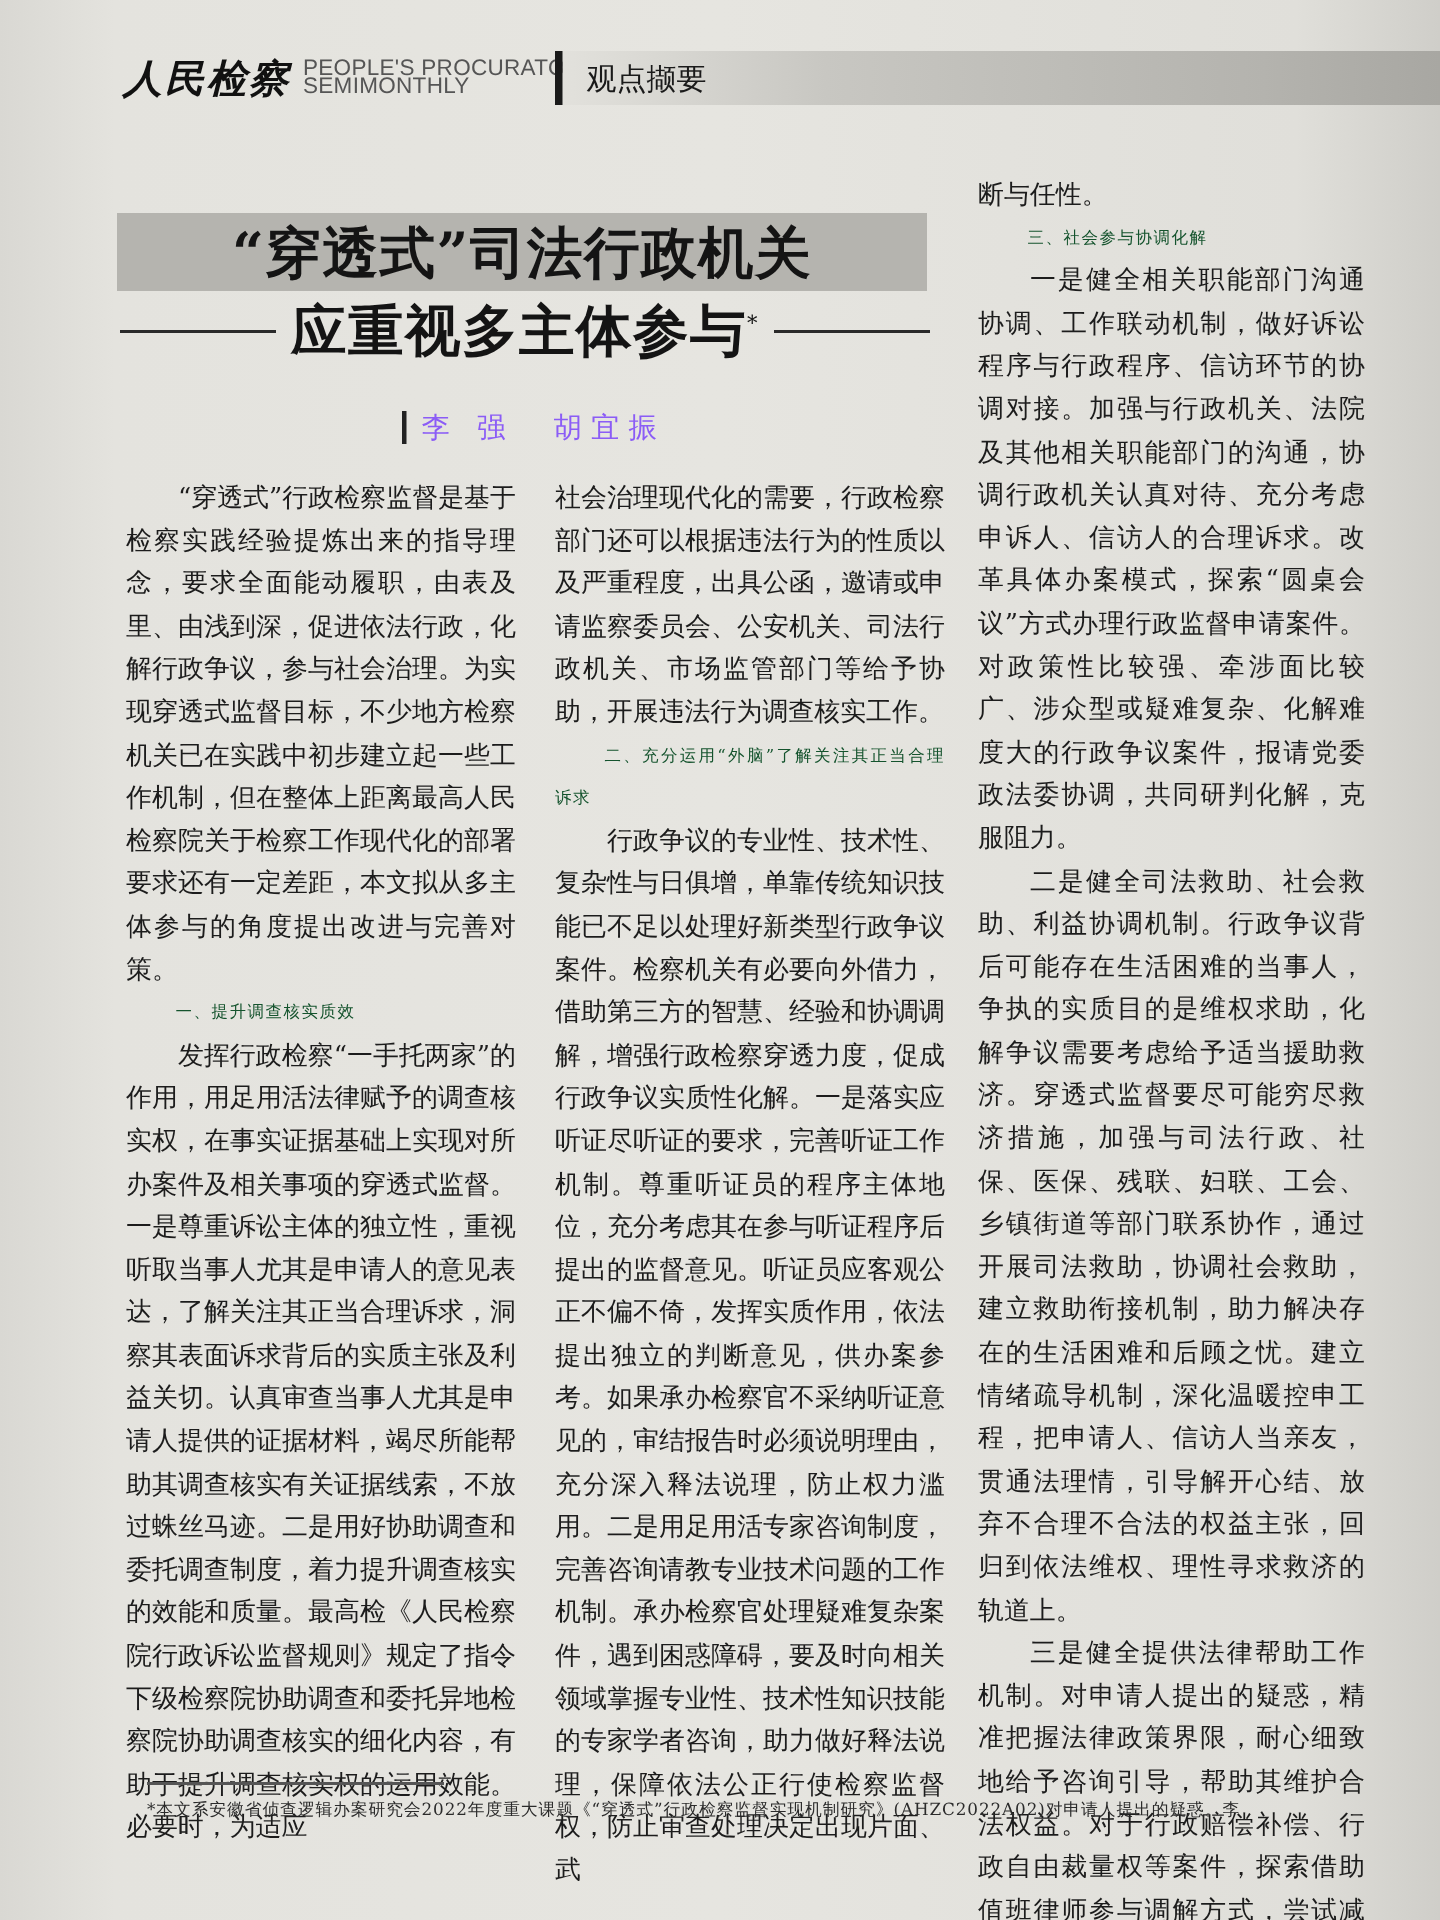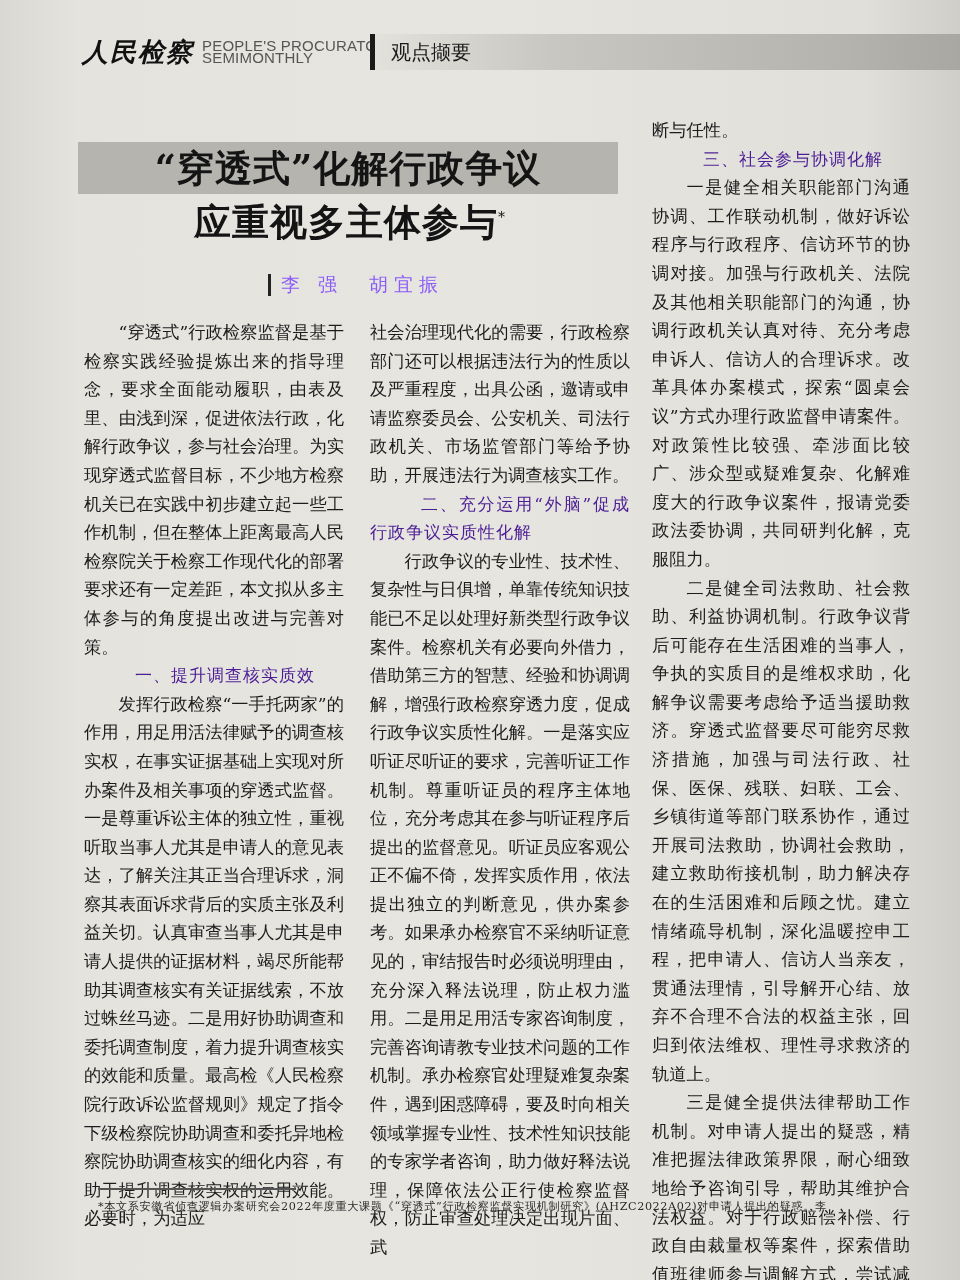--- a/index.html
+++ b/index.html
@@ -55,7 +55,7 @@
 </div>
 
 <div class="title-band"></div>
-<div class="title1">“穿透式”化解行政争议</div>
+<div class="title1">“穿透式”司法行政机关</div>
 <div class="title2-wrap">
   <div class="rule"></div>
   <div class="title2"><span>应重视多主体参与</span><sup>*</sup></div>

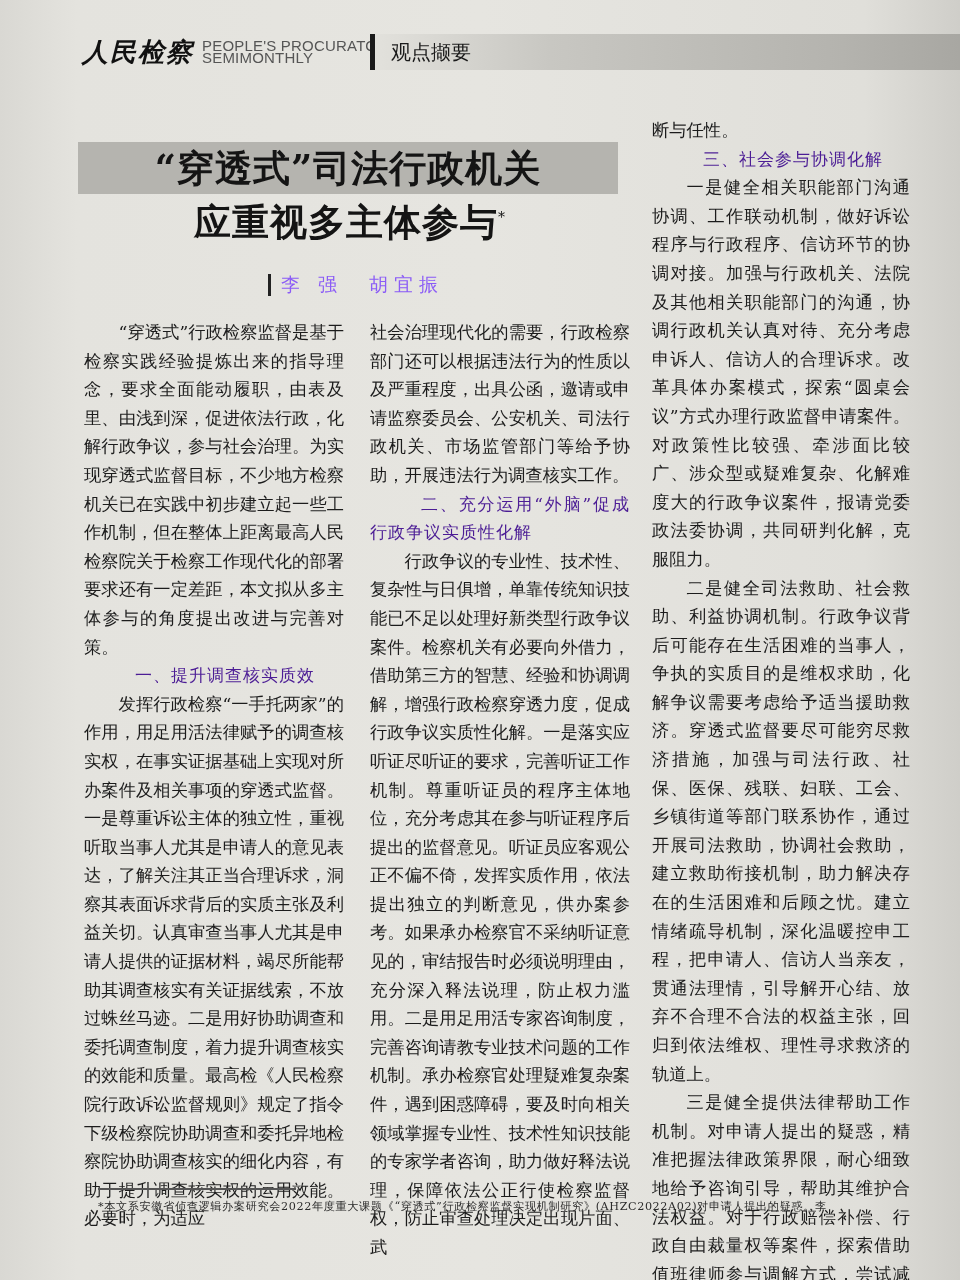--- a/index.html
+++ b/index.html
@@ -32,7 +32,7 @@
   .col { position:absolute; font-size:17.3px; line-height:28.6px; color:#1c1c1c; text-align:justify; }
   .col p { margin:0; text-indent:2em; }
   .col p.cont { text-indent:0; }
-  .col h4 { margin:0; font-size:17px; font-weight:normal; text-indent:3em; color:#4c1d95; letter-spacing:1px; }
+  .col h4 { margin:0; font-size:11px; font-weight:normal; text-indent:3em; color:#14532d; letter-spacing:1px; }
   .c1 { left:84px; top:318px; width:260px; }
   .c2 { left:370px; top:318px; width:260px; }
   .c3 { left:652px; top:116px; width:258px; }

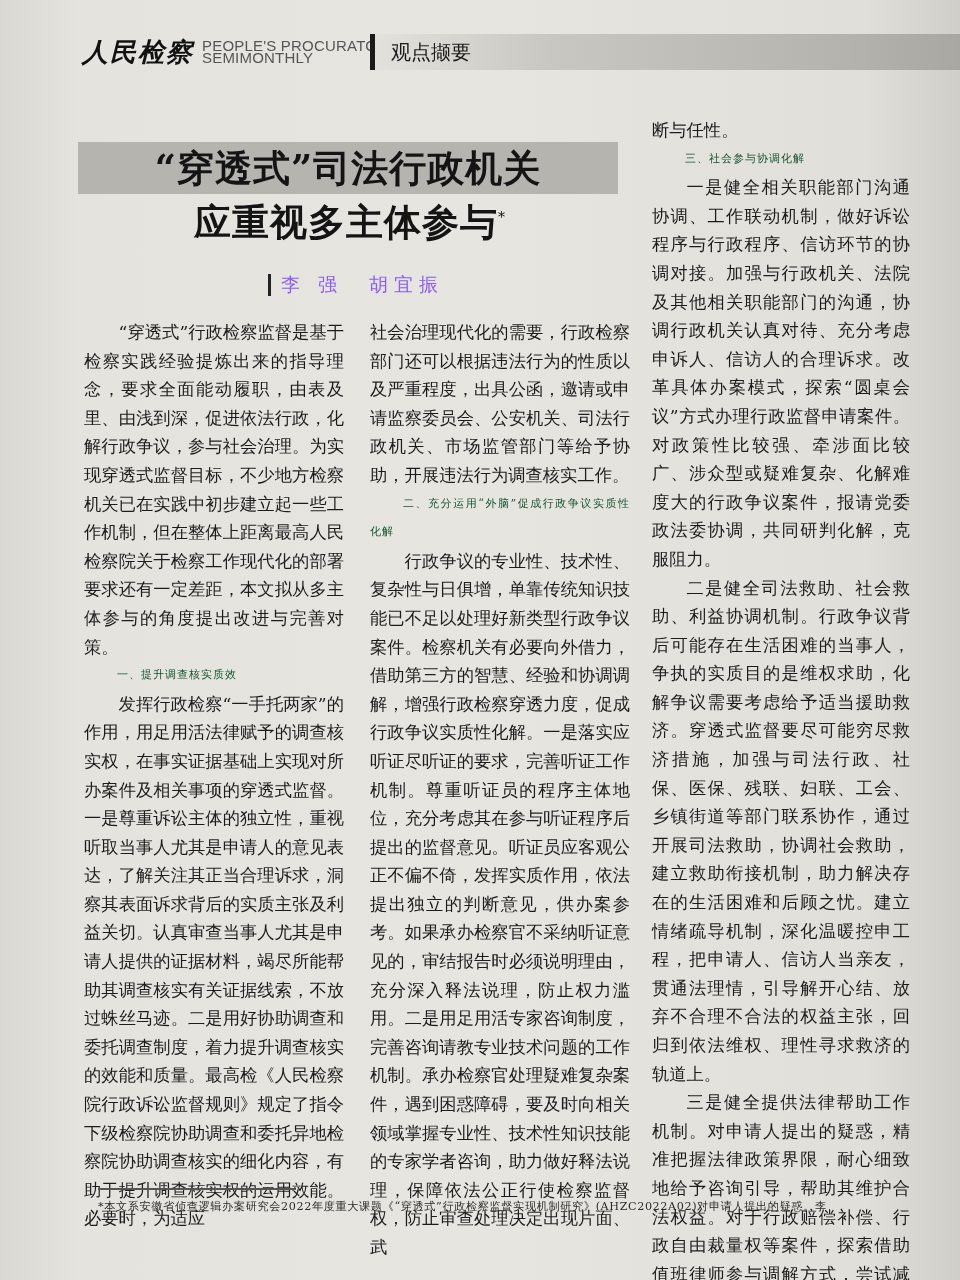--- a/index.html
+++ b/index.html
@@ -20,7 +20,7 @@
   .title-band { position:absolute; left:78px; top:142px; width:540px; height:52px; background:#b5b4af; }
   .title1 { position:absolute; left:78px; top:140px; width:540px; text-align:center;
     font-size:37px; font-weight:bold; line-height:56px; color:#141414; letter-spacing:1px; }
-  .title2-wrap { position:absolute; left:80px; top:196px; width:540px; height:50px; display:flex; align-items:center;flex-direction:column; }
+  .title2-wrap { position:absolute; left:80px; top:196px; width:540px; height:50px; display:flex; align-items:center; }
   .rule { flex:1; height:0; border-top:2px solid #2a2a2a; }
   .title2 { font-size:37px; font-weight:bold; color:#141414; padding:0 10px; letter-spacing:1px; white-space:nowrap; }
   .title2 sup { font-size:14px; font-weight:normal; vertical-align:super; }

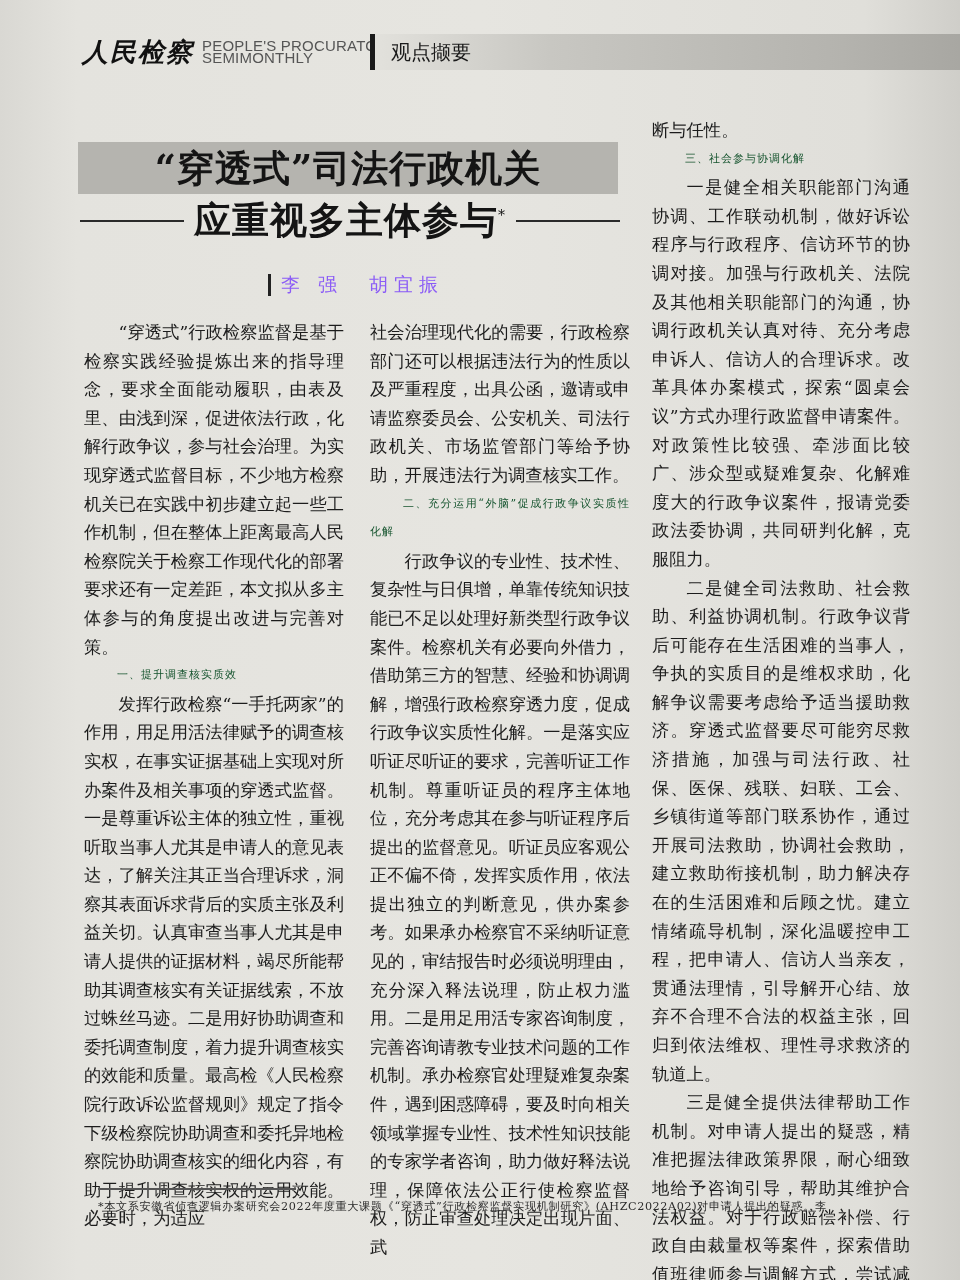--- a/index.html
+++ b/index.html
@@ -75,7 +75,7 @@
 
 <div class="col c2">
   <p class="cont">社会治理现代化的需要，行政检察部门还可以根据违法行为的性质以及严重程度，出具公函，邀请或申请监察委员会、公安机关、司法行政机关、市场监管部门等给予协助，开展违法行为调查核实工作。</p>
-  <h4>二、充分运用“外脑”促成行政争议实质性化解</h4>
+  <h4>二、充分运用“外脑”了解关注其正当合理诉求</h4>
   <p>行政争议的专业性、技术性、复杂性与日俱增，单靠传统知识技能已不足以处理好新类型行政争议案件。检察机关有必要向外借力，借助第三方的智慧、经验和协调调解，增强行政检察穿透力度，促成行政争议实质性化解。一是落实应听证尽听证的要求，完善听证工作机制。尊重听证员的程序主体地位，充分考虑其在参与听证程序后提出的监督意见。听证员应客观公正不偏不倚，发挥实质作用，依法提出独立的判断意见，供办案参考。如果承办检察官不采纳听证意见的，审结报告时必须说明理由，充分深入释法说理，防止权力滥用。二是用足用活专家咨询制度，完善咨询请教专业技术问题的工作机制。承办检察官处理疑难复杂案件，遇到困惑障碍，要及时向相关领域掌握专业性、技术性知识技能的专家学者咨询，助力做好释法说理，保障依法公正行使检察监督权，防止审查处理决定出现片面、武</p>
 </div>
 

